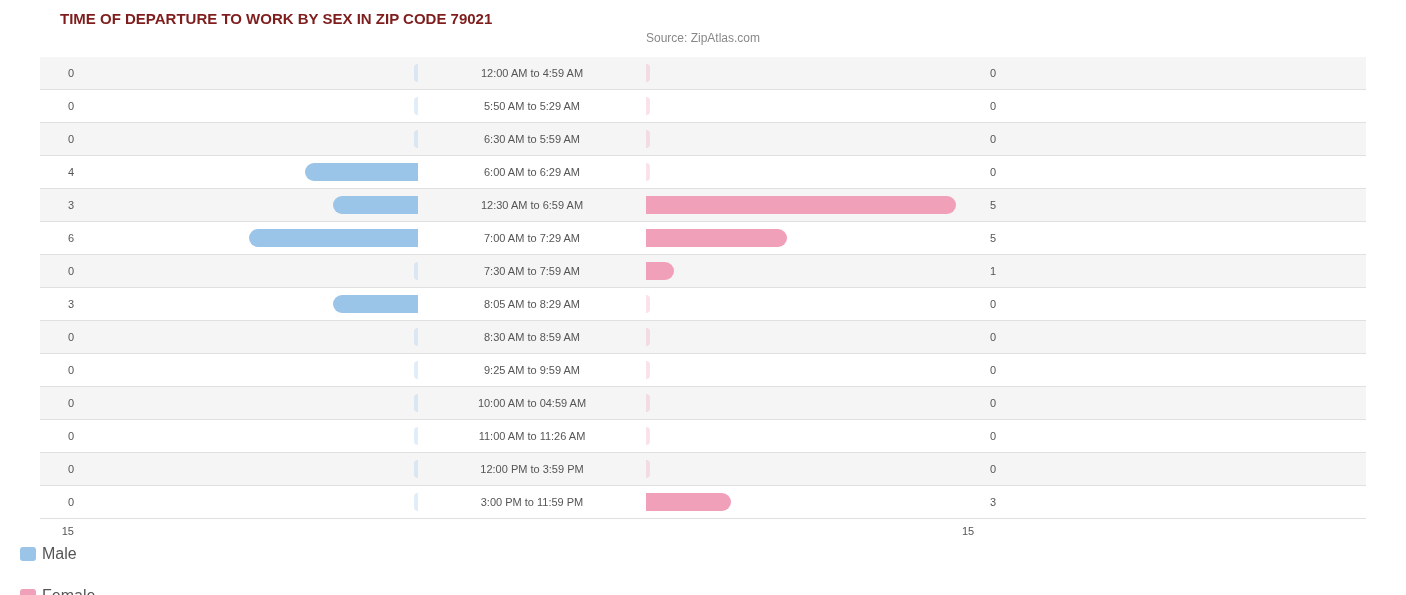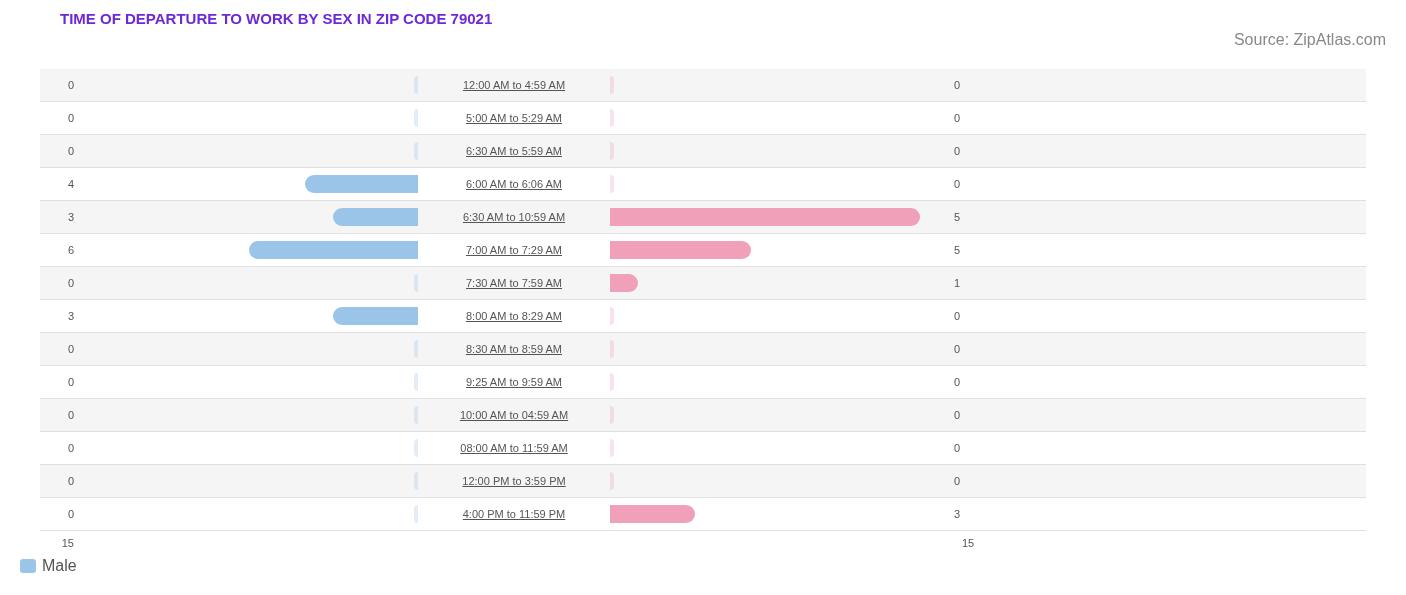--- a/index.html
+++ b/index.html
@@ -13,7 +13,7 @@
     .chart-title {
       font-size: 15px;
       font-weight: bold;
-      color: #6d28d9;
+      color: #7f1d1d;
       margin-bottom: 4px;
       padding-left: 40px;
     }

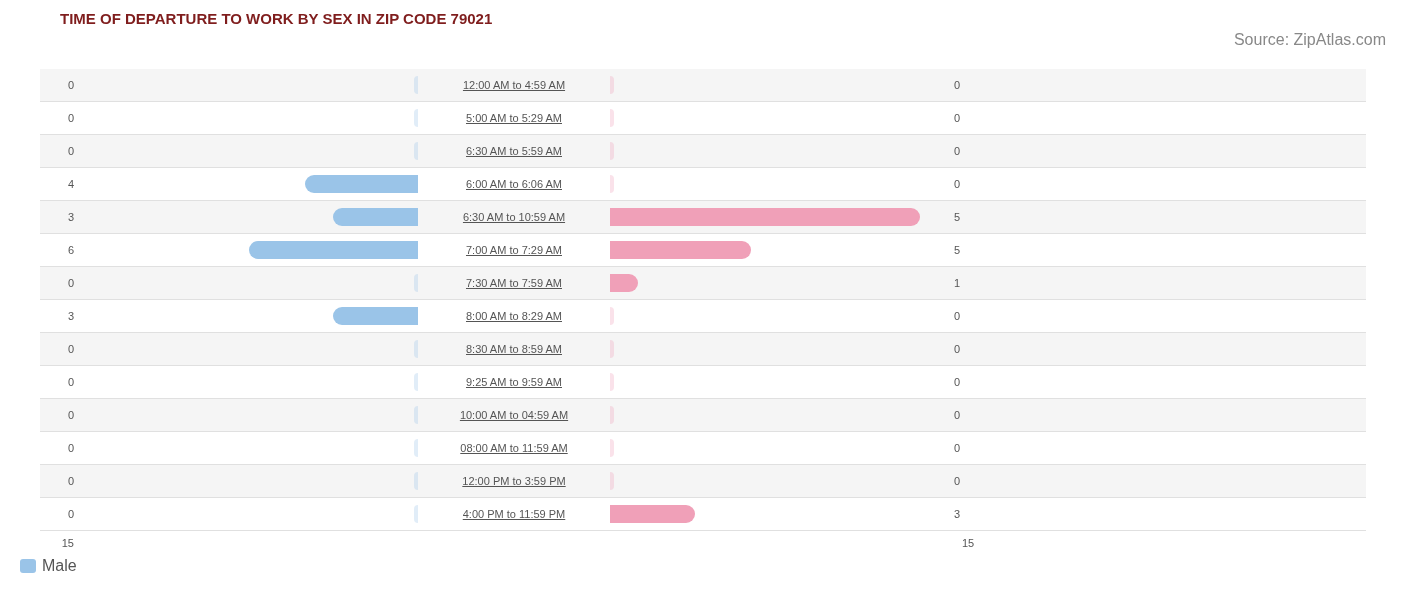--- a/index.html
+++ b/index.html
@@ -18,10 +18,10 @@
       padding-left: 40px;
     }
     .source {
-      font-size: 16px;
+      font-size: 12px;
       color: #888;
-      text-align: right;
-      margin-bottom: 20px;
+      text-align: center;
+      margin-bottom: 12px;
     }
     .chart-area {
       position: relative;

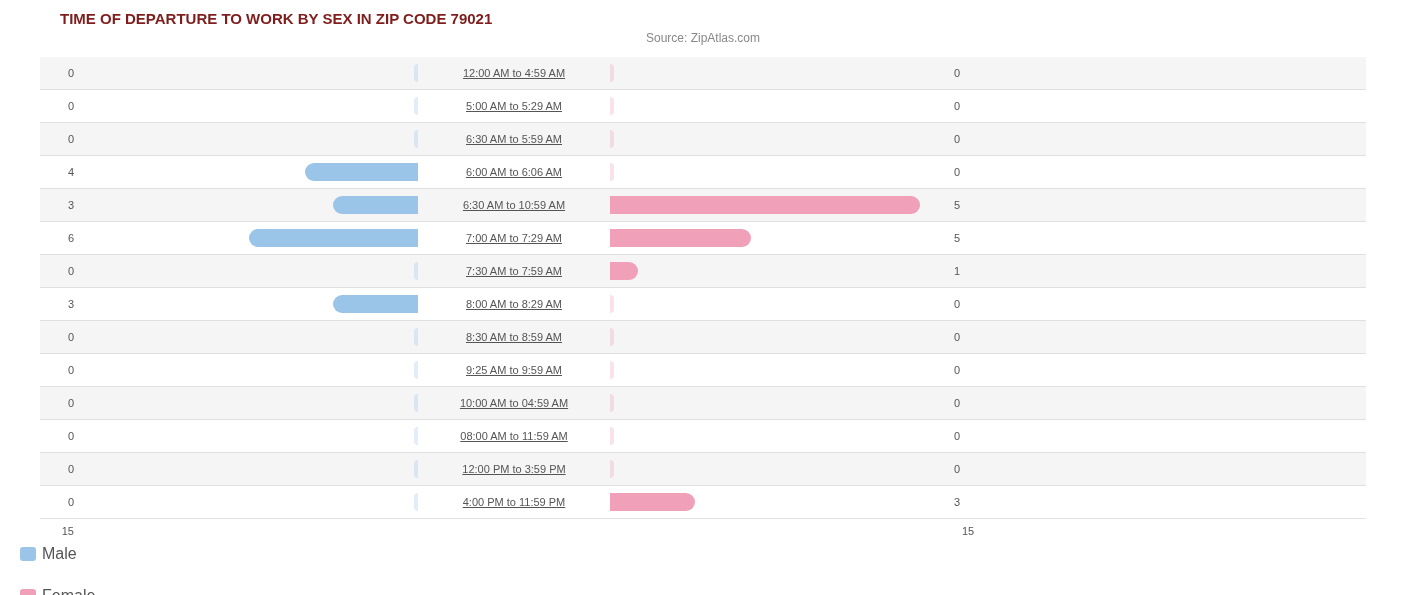--- a/index.html
+++ b/index.html
@@ -55,13 +55,12 @@
       border-radius: 9px 0 0 9px;
     }
     .label-cell {
-      width: 192px;
+      width: 228px;
       text-align: center;
       font-size: 11px;
       color: #555;
       flex-shrink: 0;
       padding: 0 4px;
-      text-decoration: underline;
     }
     .female-bar-container {
       width: 340px;

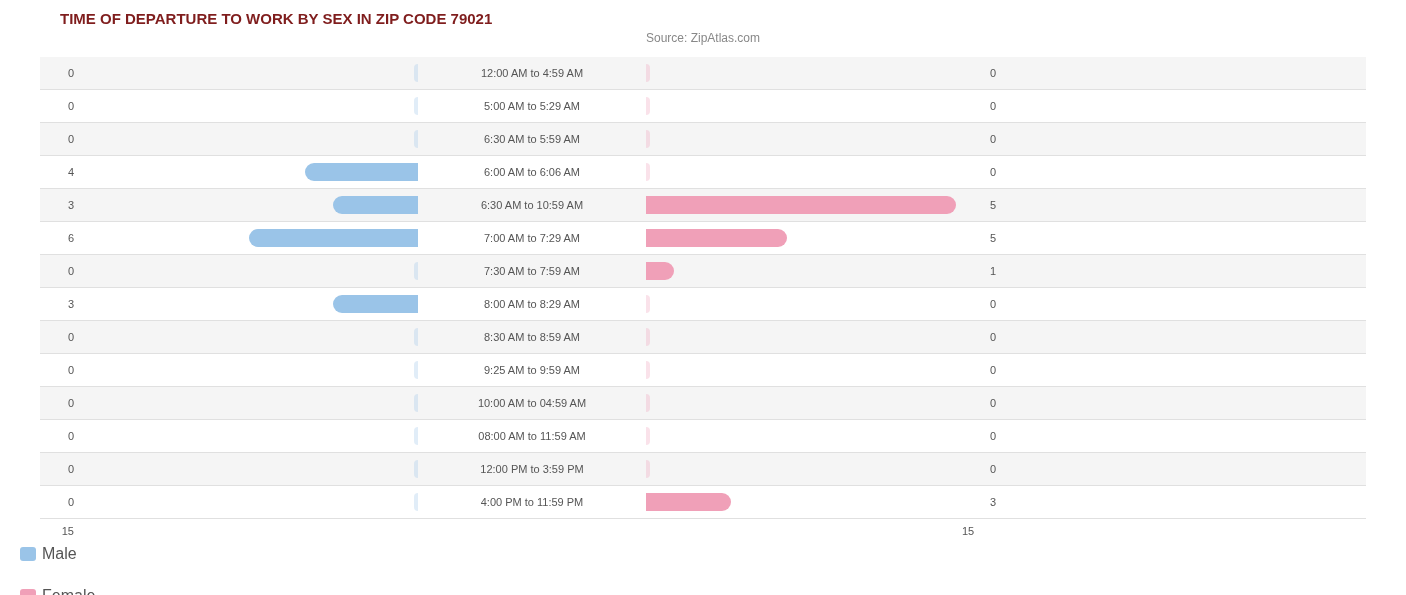--- a/index.html
+++ b/index.html
@@ -155,7 +155,7 @@
       <div class="male-bar-container">
         <div class="male-bar" style="width:0px;min-width:4px;opacity:0.3;"></div>
       </div>
-      <div class="label-cell">5:00 AM to 5:29 AM</div>
+      <div class="label-cell">5:50 AM to 5:29 AM</div>
       <div class="female-bar-container">
         <div class="female-bar" style="width:0px;min-width:4px;opacity:0.3;"></div>
       </div>

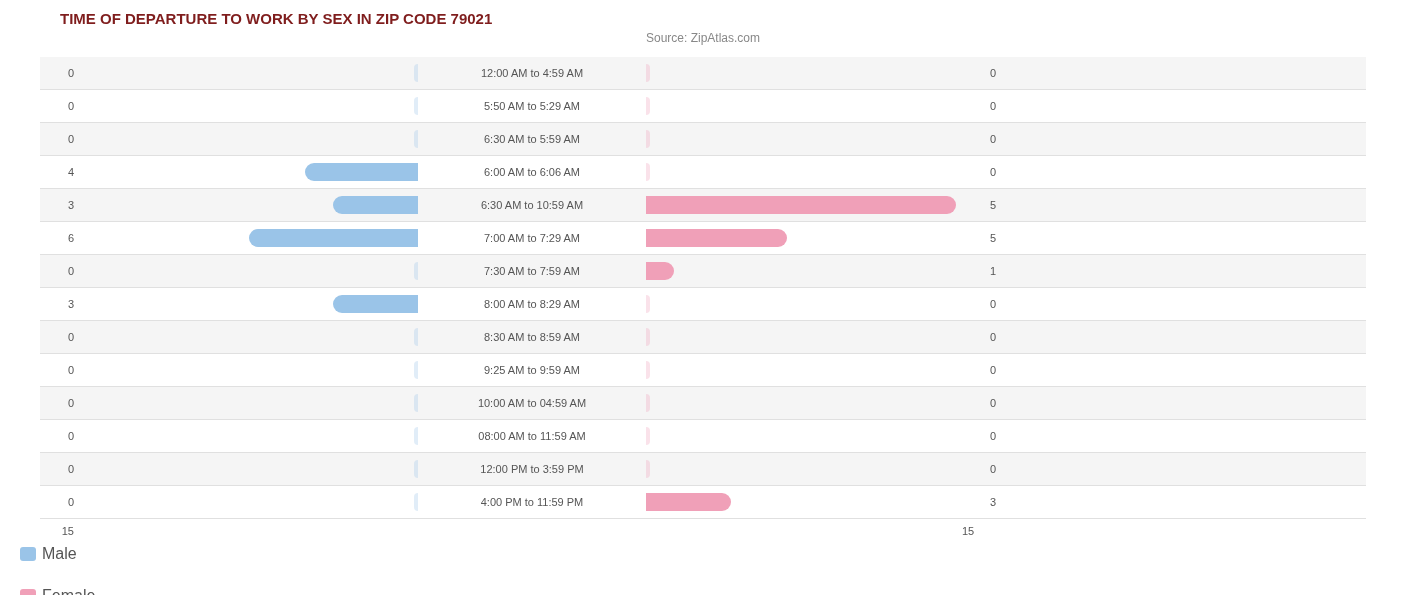--- a/index.html
+++ b/index.html
@@ -177,7 +177,7 @@
       <div class="male-bar-container">
         <div class="male-bar" style="width:112.72727272727273px;"></div>
       </div>
-      <div class="label-cell">6:00 AM to 6:06 AM</div>
+      <div class="label-cell">6:00 AM to 6:29 AM</div>
       <div class="female-bar-container">
         <div class="female-bar" style="width:0px;min-width:4px;opacity:0.3;"></div>
       </div>

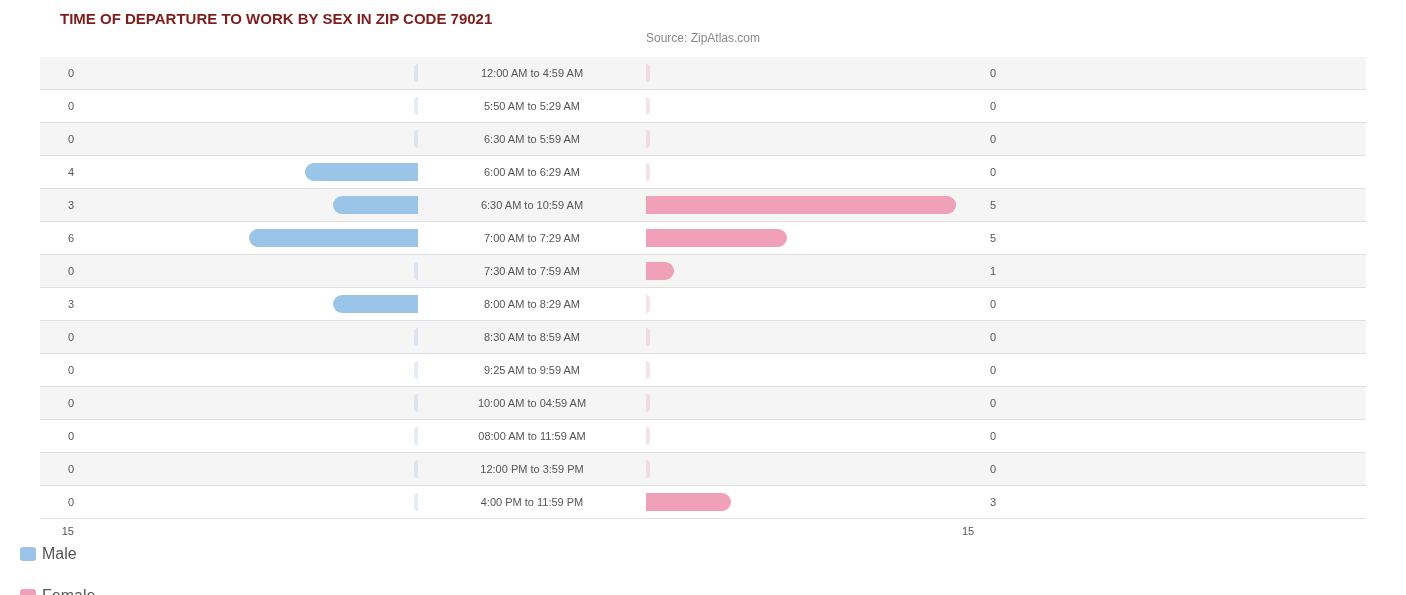--- a/index.html
+++ b/index.html
@@ -188,7 +188,7 @@
       <div class="male-bar-container">
         <div class="male-bar" style="width:84.54545454545453px;"></div>
       </div>
-      <div class="label-cell">6:30 AM to 10:59 AM</div>
+      <div class="label-cell">12:30 AM to 6:59 AM</div>
       <div class="female-bar-container">
         <div class="female-bar" style="width:310px;"></div>
       </div>

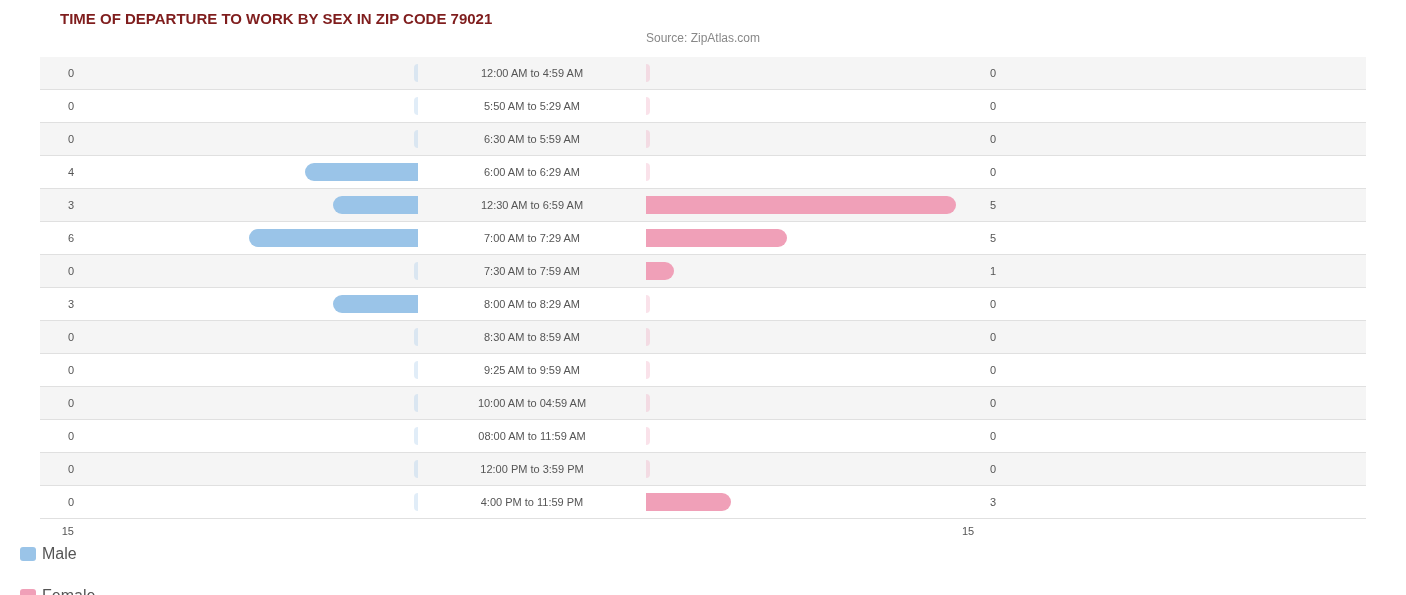--- a/index.html
+++ b/index.html
@@ -221,7 +221,7 @@
       <div class="male-bar-container">
         <div class="male-bar" style="width:84.54545454545453px;"></div>
       </div>
-      <div class="label-cell">8:00 AM to 8:29 AM</div>
+      <div class="label-cell">8:05 AM to 8:29 AM</div>
       <div class="female-bar-container">
         <div class="female-bar" style="width:0px;min-width:4px;opacity:0.3;"></div>
       </div>

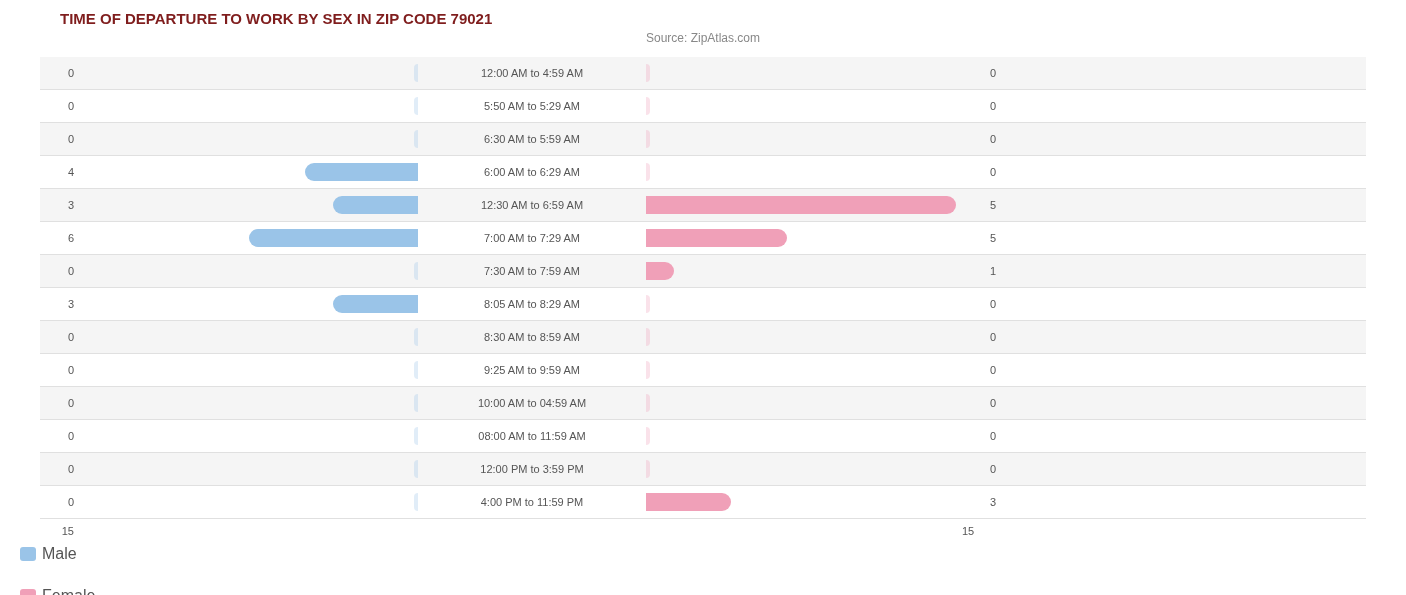--- a/index.html
+++ b/index.html
@@ -265,7 +265,7 @@
       <div class="male-bar-container">
         <div class="male-bar" style="width:0px;min-width:4px;opacity:0.3;"></div>
       </div>
-      <div class="label-cell">08:00 AM to 11:59 AM</div>
+      <div class="label-cell">11:00 AM to 11:26 AM</div>
       <div class="female-bar-container">
         <div class="female-bar" style="width:0px;min-width:4px;opacity:0.3;"></div>
       </div>

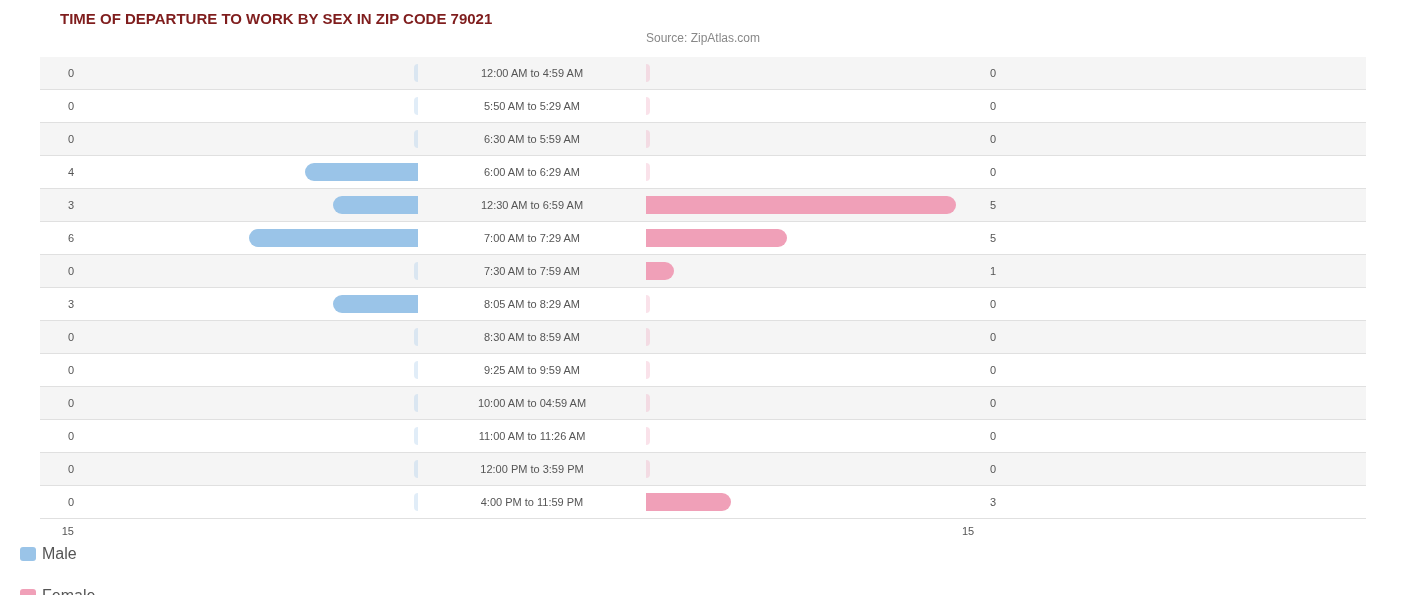--- a/index.html
+++ b/index.html
@@ -287,7 +287,7 @@
       <div class="male-bar-container">
         <div class="male-bar" style="width:0px;min-width:4px;opacity:0.3;"></div>
       </div>
-      <div class="label-cell">4:00 PM to 11:59 PM</div>
+      <div class="label-cell">3:00 PM to 11:59 PM</div>
       <div class="female-bar-container">
         <div class="female-bar" style="width:84.54545454545453px;"></div>
       </div>

